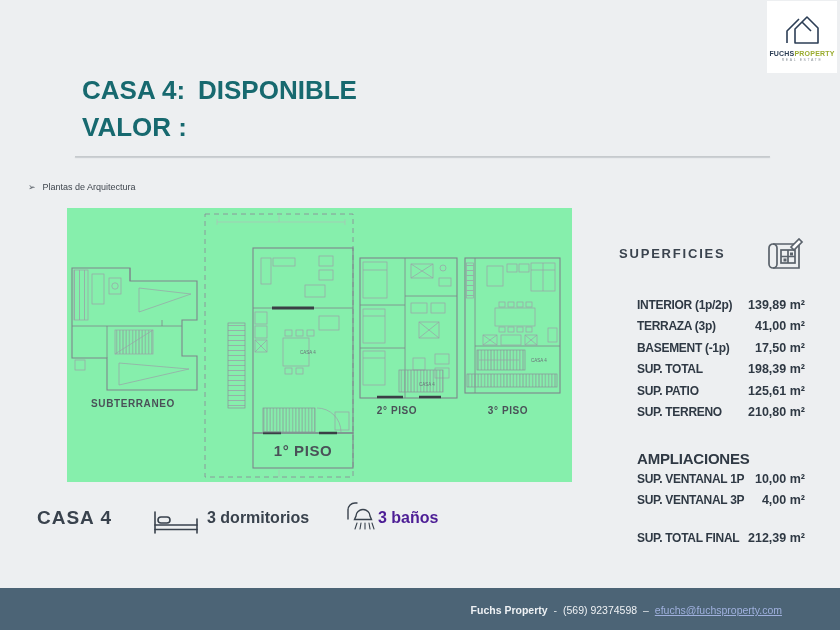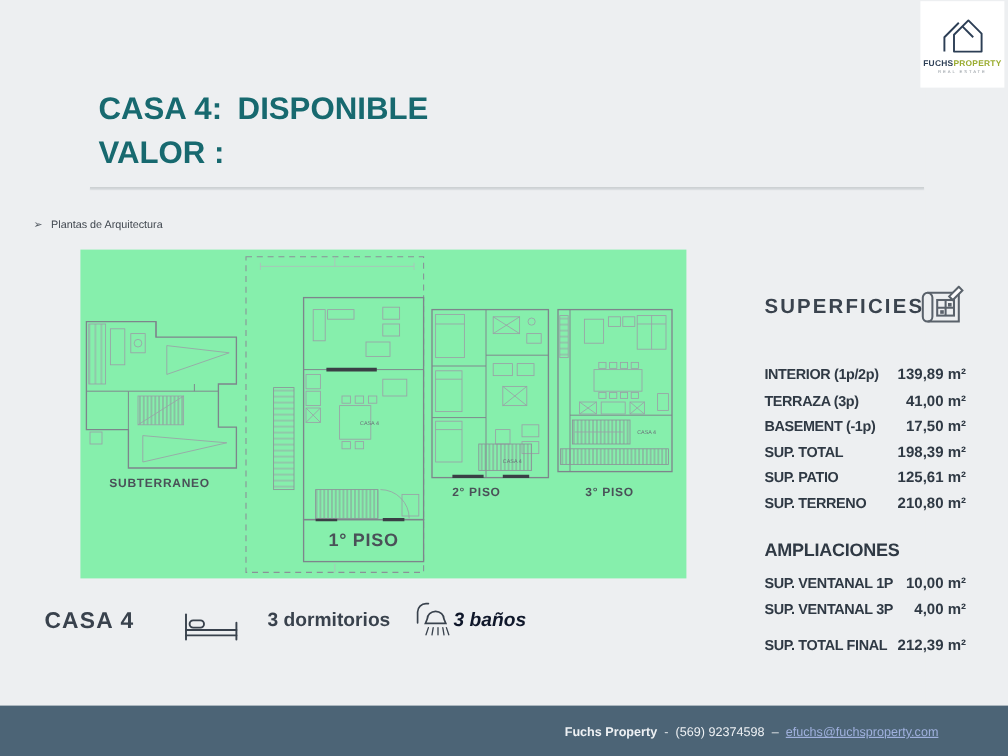--- a/index.html
+++ b/index.html
@@ -32,7 +32,7 @@
                 color:#4a5158; letter-spacing:0.6px; white-space:nowrap; }
 
   
-  .sup-title { position:absolute; left:637px; top:246px; font-size:17px; font-weight:bold;
+  .sup-title { position:absolute; left:619px; top:246px; font-size:13px; font-weight:bold;
                letter-spacing:1.8px; color:#3a434e; }
   .bp-icon { position:absolute; left:764px; top:238px; }
   .sup-rows { position:absolute; left:637px; top:298px; width:168px; }

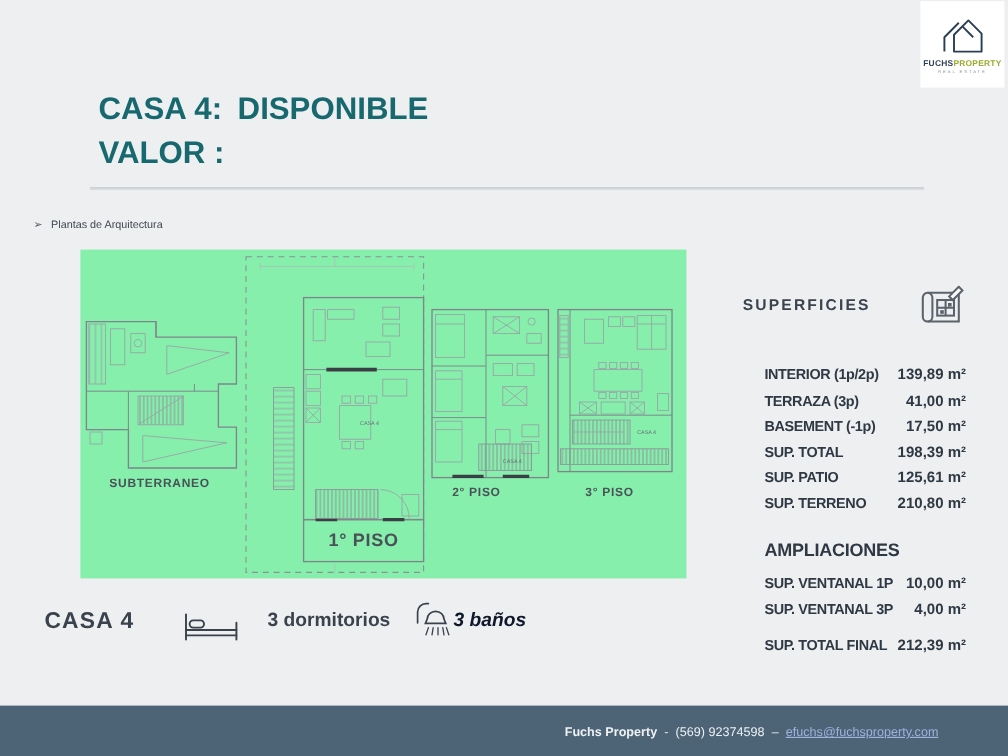--- a/index.html
+++ b/index.html
@@ -36,7 +36,7 @@
                letter-spacing:1.8px; color:#3a434e; }
   .bp-icon { position:absolute; left:764px; top:238px; }
   .sup-rows { position:absolute; left:637px; top:298px; width:168px; }
-  .sup-row { display:flex; justify-content:space-between; align-items:flex-end; height:21.4px; }
+  .sup-row { display:flex; justify-content:space-between; align-items:flex-start; height:21.4px; }
   .sup-label { font-size:12px; font-weight:bold; color:#2f3944; letter-spacing:-0.3px; white-space:nowrap; }
   .sup-value { font-size:12.5px; font-weight:bold; color:#2f3944; white-space:nowrap; }
   .amp-title { position:absolute; left:637px; top:450px; font-size:15px; font-weight:bold; color:#2f3944; letter-spacing:-0.2px; }

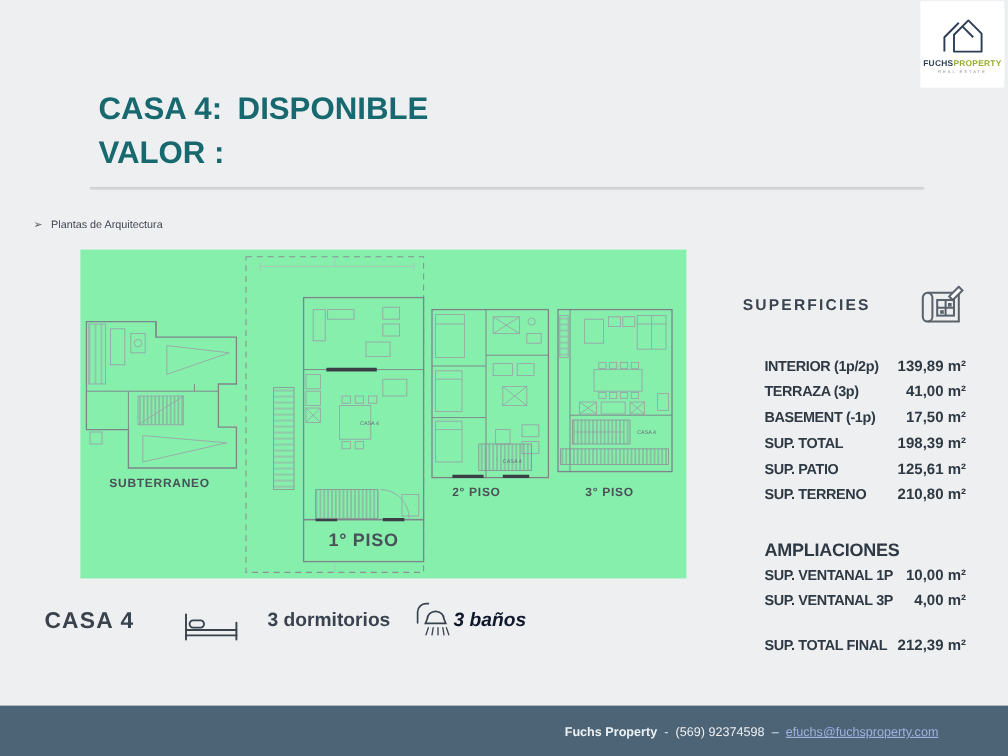--- a/index.html
+++ b/index.html
@@ -47,7 +47,7 @@
   .summary-casa { position:absolute; left:37px; top:507px; font-size:19px; font-weight:bold;
                   color:#39424d; letter-spacing:1px; }
   .bed-icon { position:absolute; left:152px; top:508px; }
-  .summary-bed { position:absolute; left:223px; top:509px; font-size:16px; font-weight:bold; color:#39424d;text-align:center; }
+  .summary-bed { position:absolute; left:207px; top:509px; font-size:16px; font-weight:bold; color:#39424d;text-align:center; }
   .shower-icon { position:absolute; left:344px; top:501px; }
   .summary-bath { position:absolute; left:378px; top:509px; font-size:16px; font-weight:bold; color:#0f172a;font-style:italic; }
 

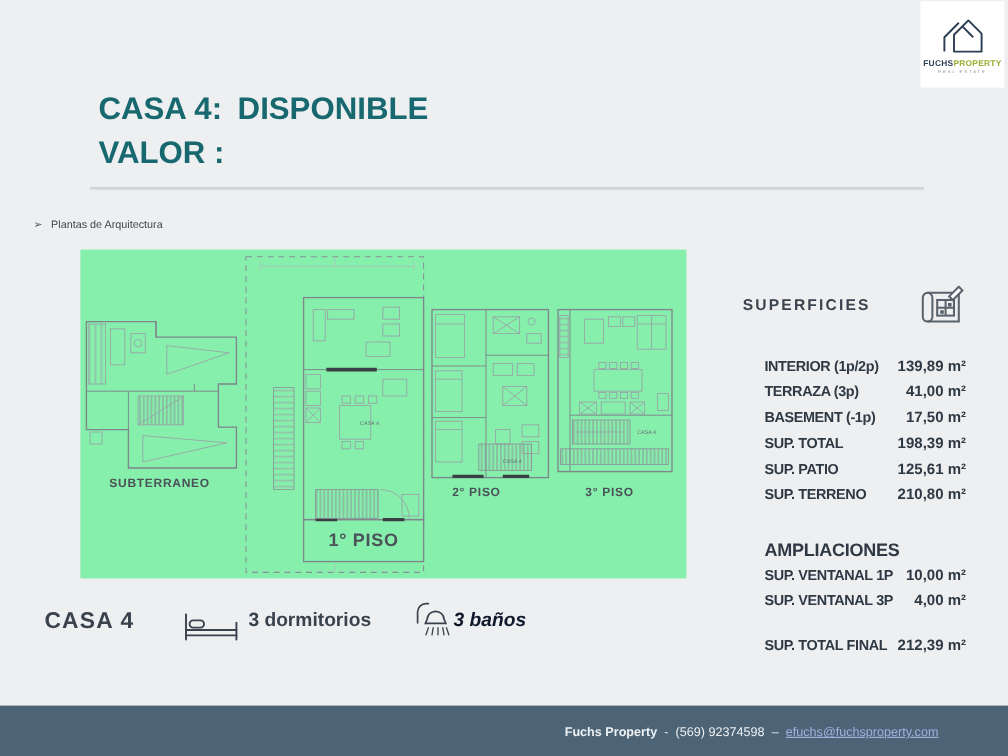--- a/index.html
+++ b/index.html
@@ -49,7 +49,7 @@
   .bed-icon { position:absolute; left:152px; top:508px; }
   .summary-bed { position:absolute; left:207px; top:509px; font-size:16px; font-weight:bold; color:#39424d;text-align:center; }
   .shower-icon { position:absolute; left:344px; top:501px; }
-  .summary-bath { position:absolute; left:378px; top:509px; font-size:16px; font-weight:bold; color:#0f172a;font-style:italic; }
+  .summary-bath { position:absolute; left:378px; top:509px; font-size:16px; font-weight:bold; color:#4c1d95; }
 
   
   .footer { position:absolute; left:0; bottom:0; width:840px; height:42px; background:#4c6476; }

